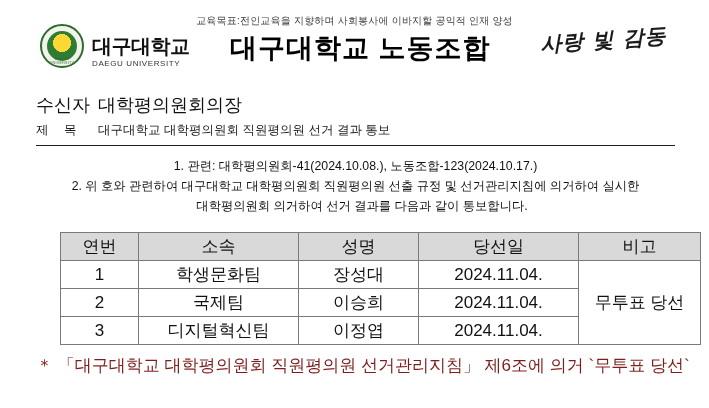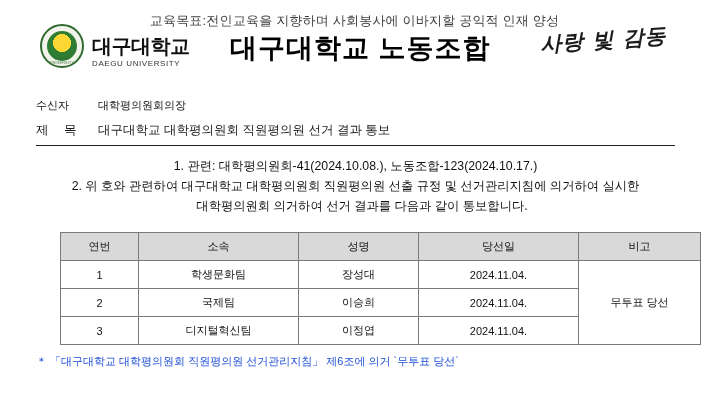--- a/index.html
+++ b/index.html
@@ -31,7 +31,7 @@
     overflow: hidden;
     text-align: center;
     color: #3d3d3d;
-    font-size: 13px;
+    font-size: 10px;
     line-height: 13px;
     letter-spacing: 0.2px;
     white-space: nowrap;

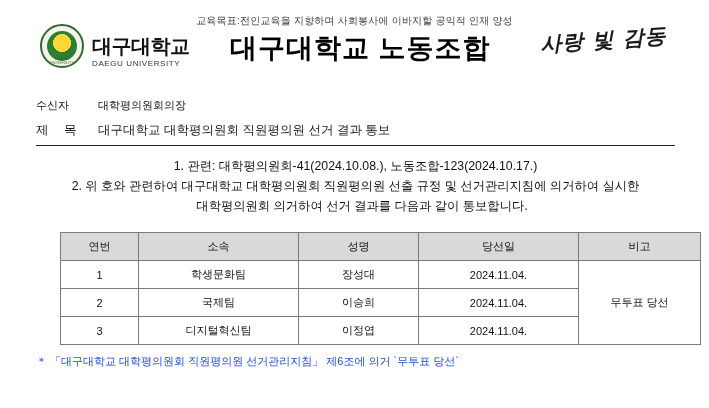--- a/index.html
+++ b/index.html
@@ -124,7 +124,7 @@
     padding-left: 2px;
   }
   .meta-row {
-    font-size: 11px;
+    font-size: 18px;
     line-height: 27px;
     color: #111;
   }

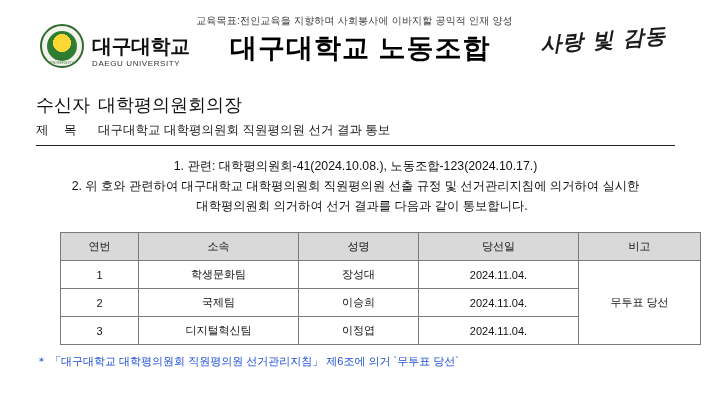--- a/index.html
+++ b/index.html
@@ -166,7 +166,7 @@
   }
   table.result th, table.result td {
     border: 1px solid #7a7a7a;
-    font-size: 11px;
+    font-size: 17px;
     height: 27px;
     text-align: center;
     color: #111;

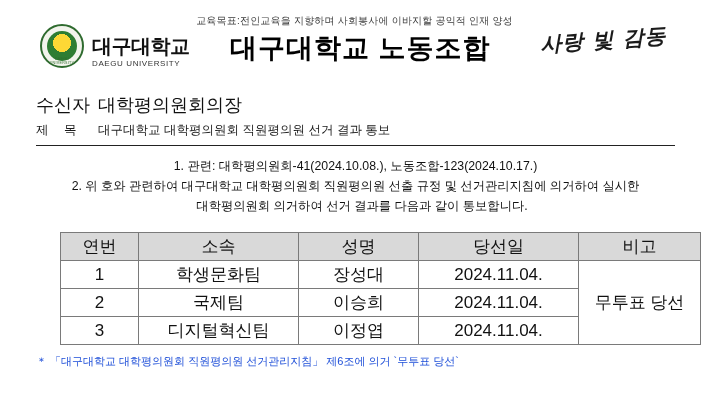--- a/index.html
+++ b/index.html
@@ -178,8 +178,8 @@
   }
   .footnote {
     margin: 9px 0 16px 2px;
-    font-size: 11px;
-    color: #1d4ed8;
+    font-size: 17px;
+    color: #7f1d1d;
     white-space: nowrap;
   }
 </style>

